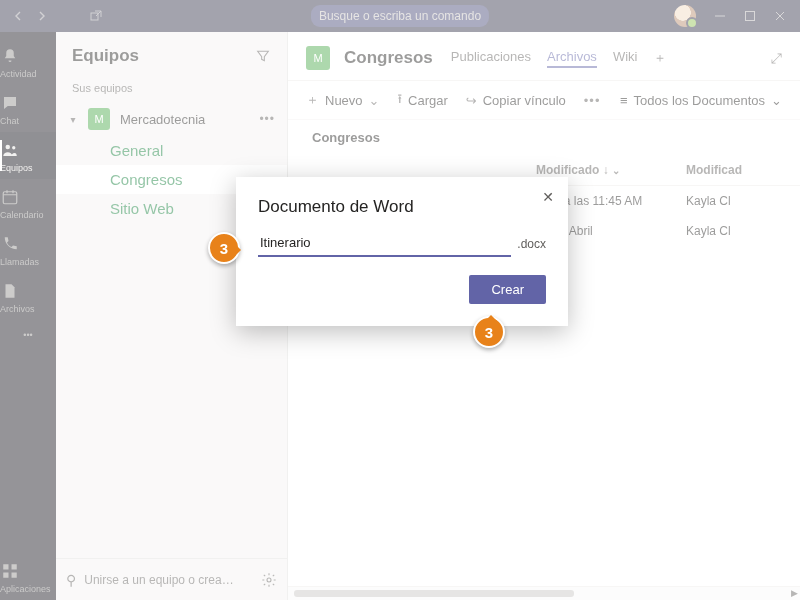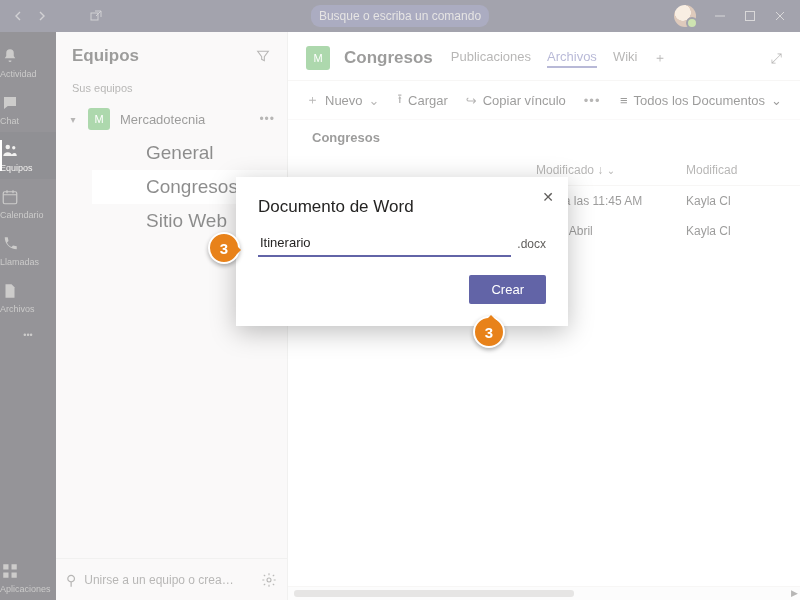--- a/index.html
+++ b/index.html
@@ -33,7 +33,7 @@
 .team .chev { width:10px; text-align:center; color:#605e5c; font-size:10px; }
 .team .tile { width: 22px; height:22px; background:#4aa84a; color:#fff; border-radius:3px; display:flex; align-items:center; justify-content:center; font-size:11px; }
 .team .more { margin-left:auto; color:#605e5c; letter-spacing:1px; font-size:12px; }
-.channel { padding: 6px 12px 6px 54px; font-size: 19px; color:#000000; cursor:pointer;margin-left:36px; }
+.channel { padding: 6px 12px 6px 54px; font-size: 15px; color:#15803d; cursor:pointer; }
 .channel.active { background:#fff; }
 .teamscol .footer { margin-top:auto; border-top:1px solid #e1dfdd; height:42px; display:flex; align-items:center; padding:0 10px; gap:8px; font-size:12px; color:#605e5c; }
 .teamscol .footer .joinicon { font-size:14px; }

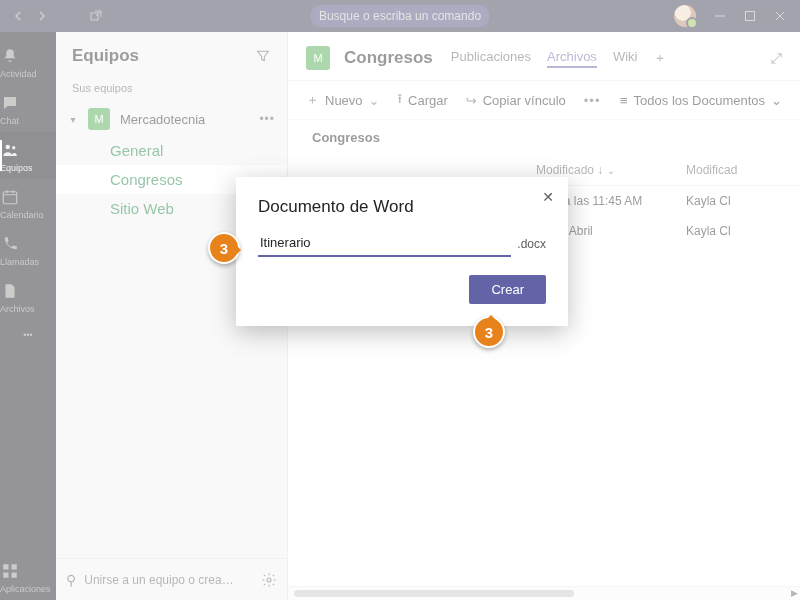--- a/index.html
+++ b/index.html
@@ -59,7 +59,7 @@
 
 .filetable { font-size:12px; color:#252423; }
 .filetable .row { display:grid; grid-template-columns: 1fr 150px 90px; padding:8px 24px; }
-.filetable .head { color:#605e5c; border-bottom:1px solid #edebe9; font-weight:400; }
+.filetable .head { color:#605e5c; border-bottom:1px solid #edebe9; font-weight:700; }
 .filetable .row.body { color:#252423; }
 .filetable .trunc { overflow:hidden; white-space:nowrap; }
 

